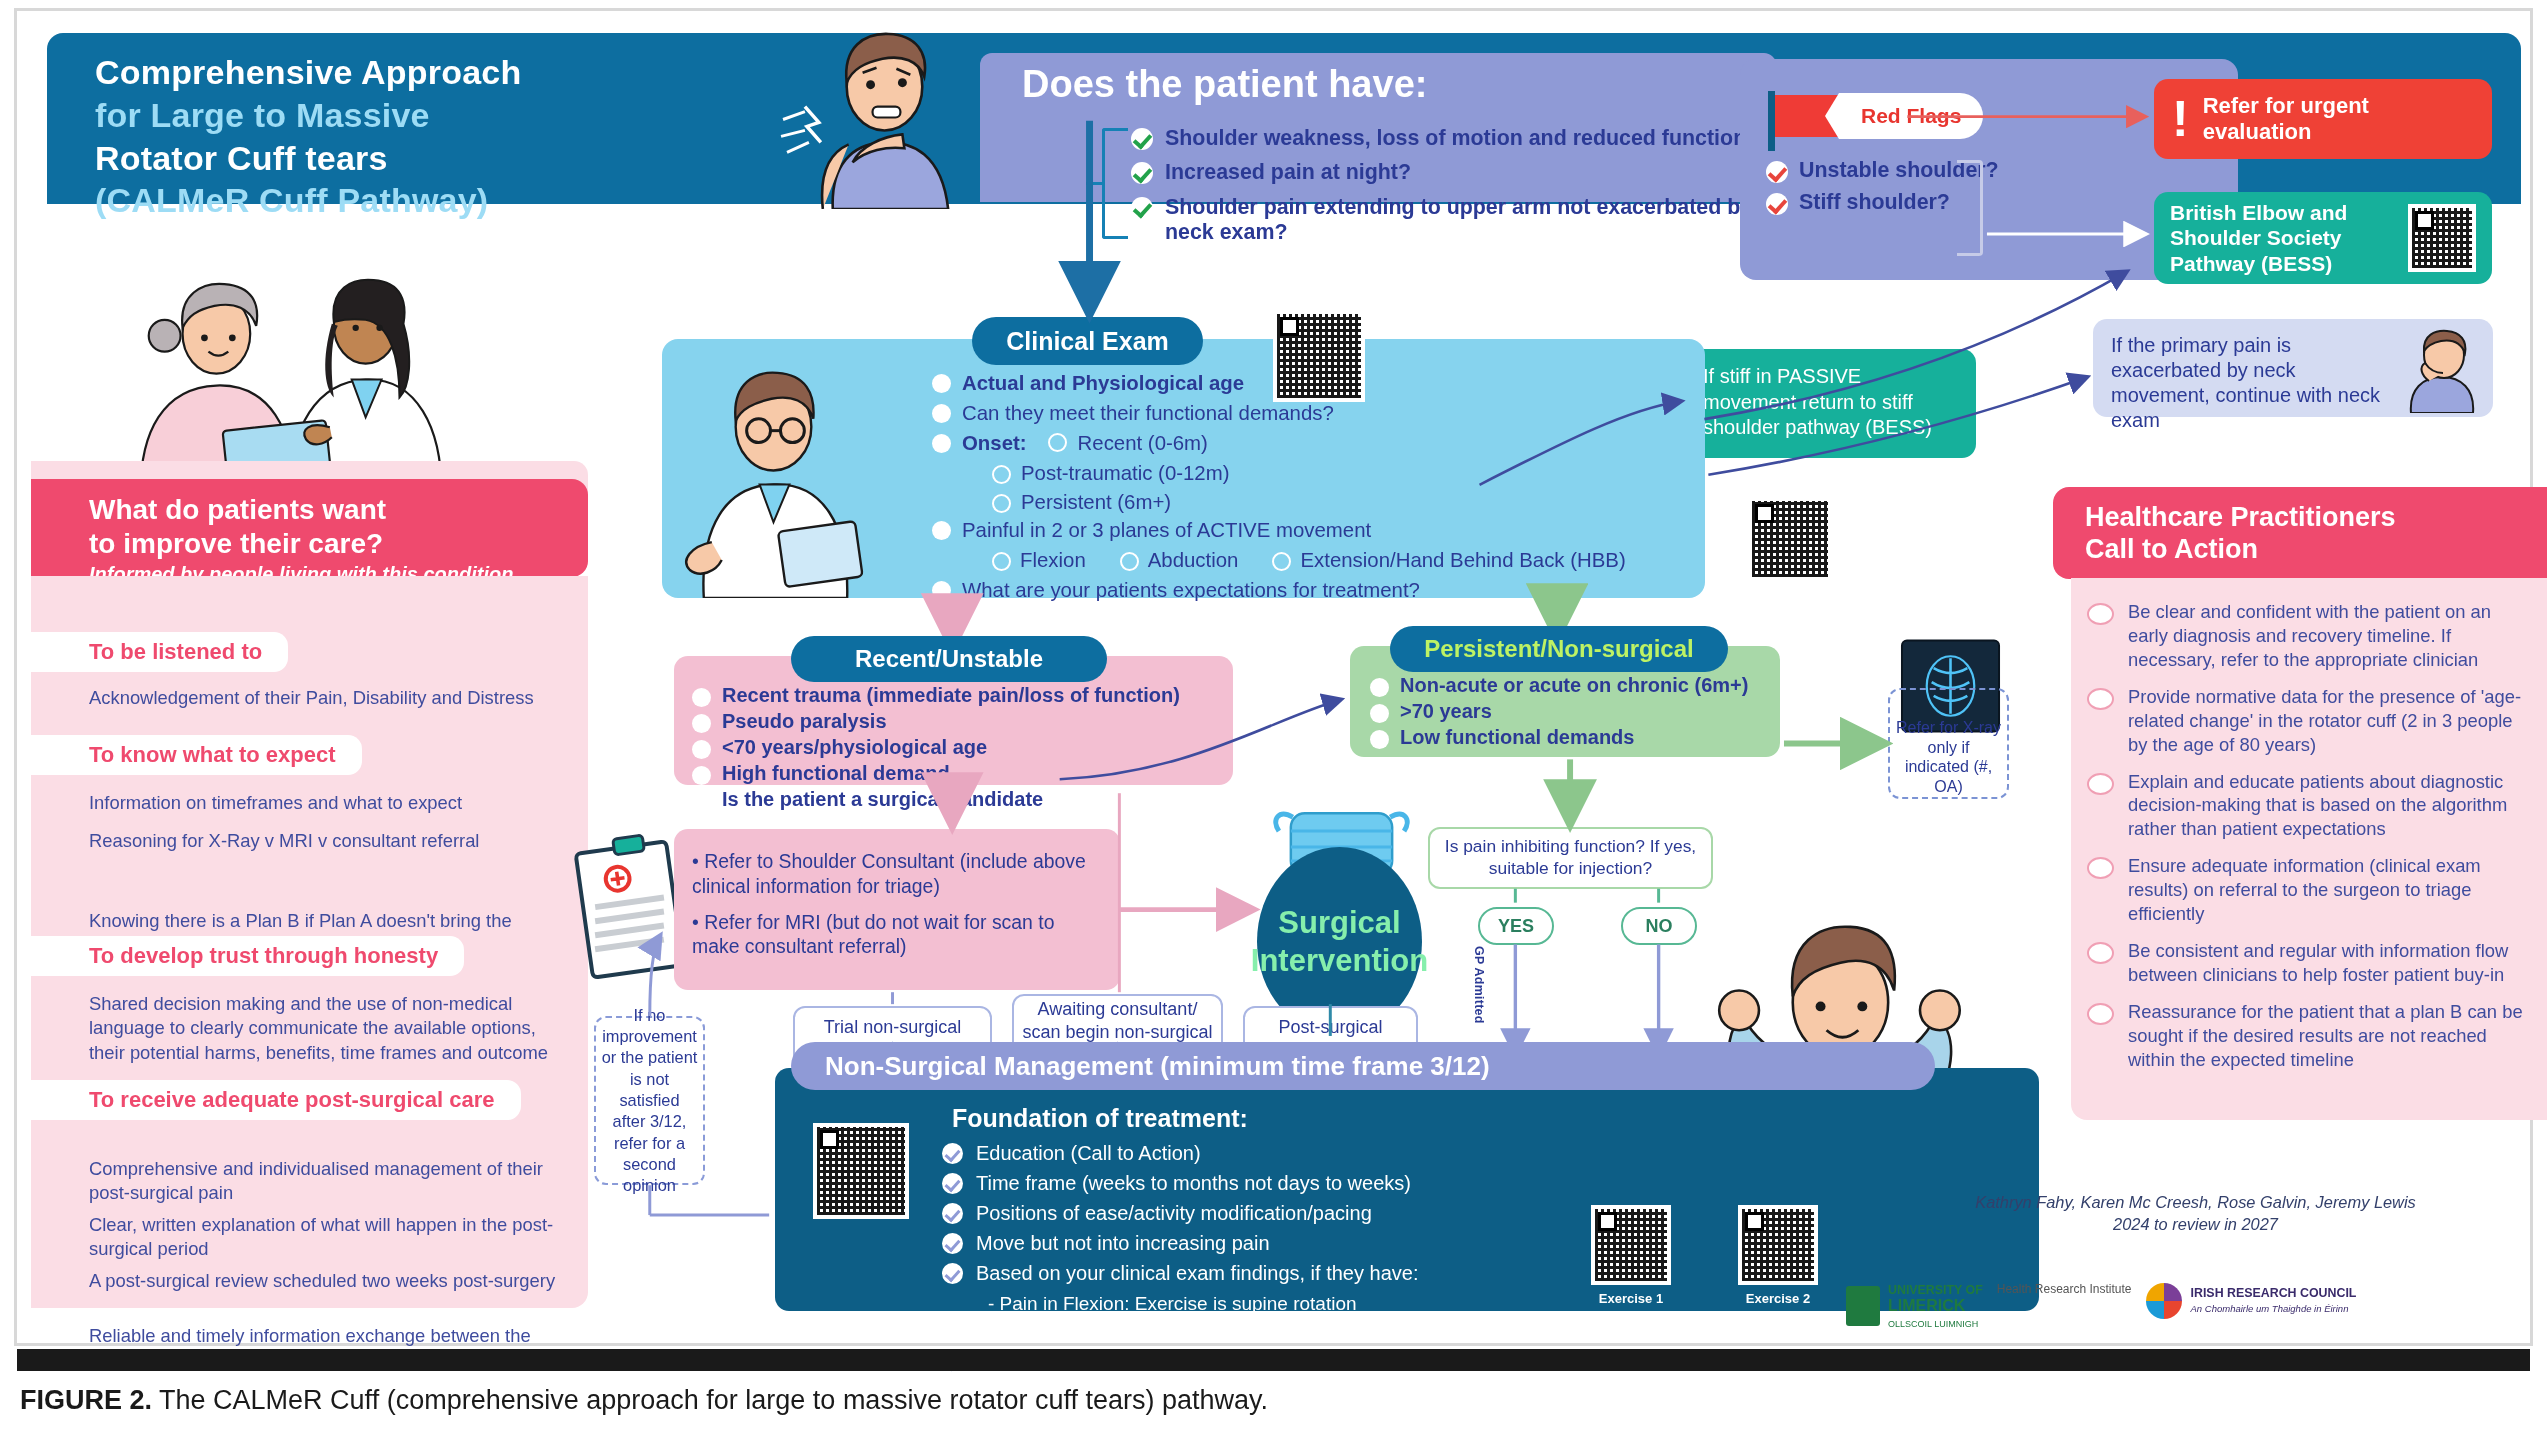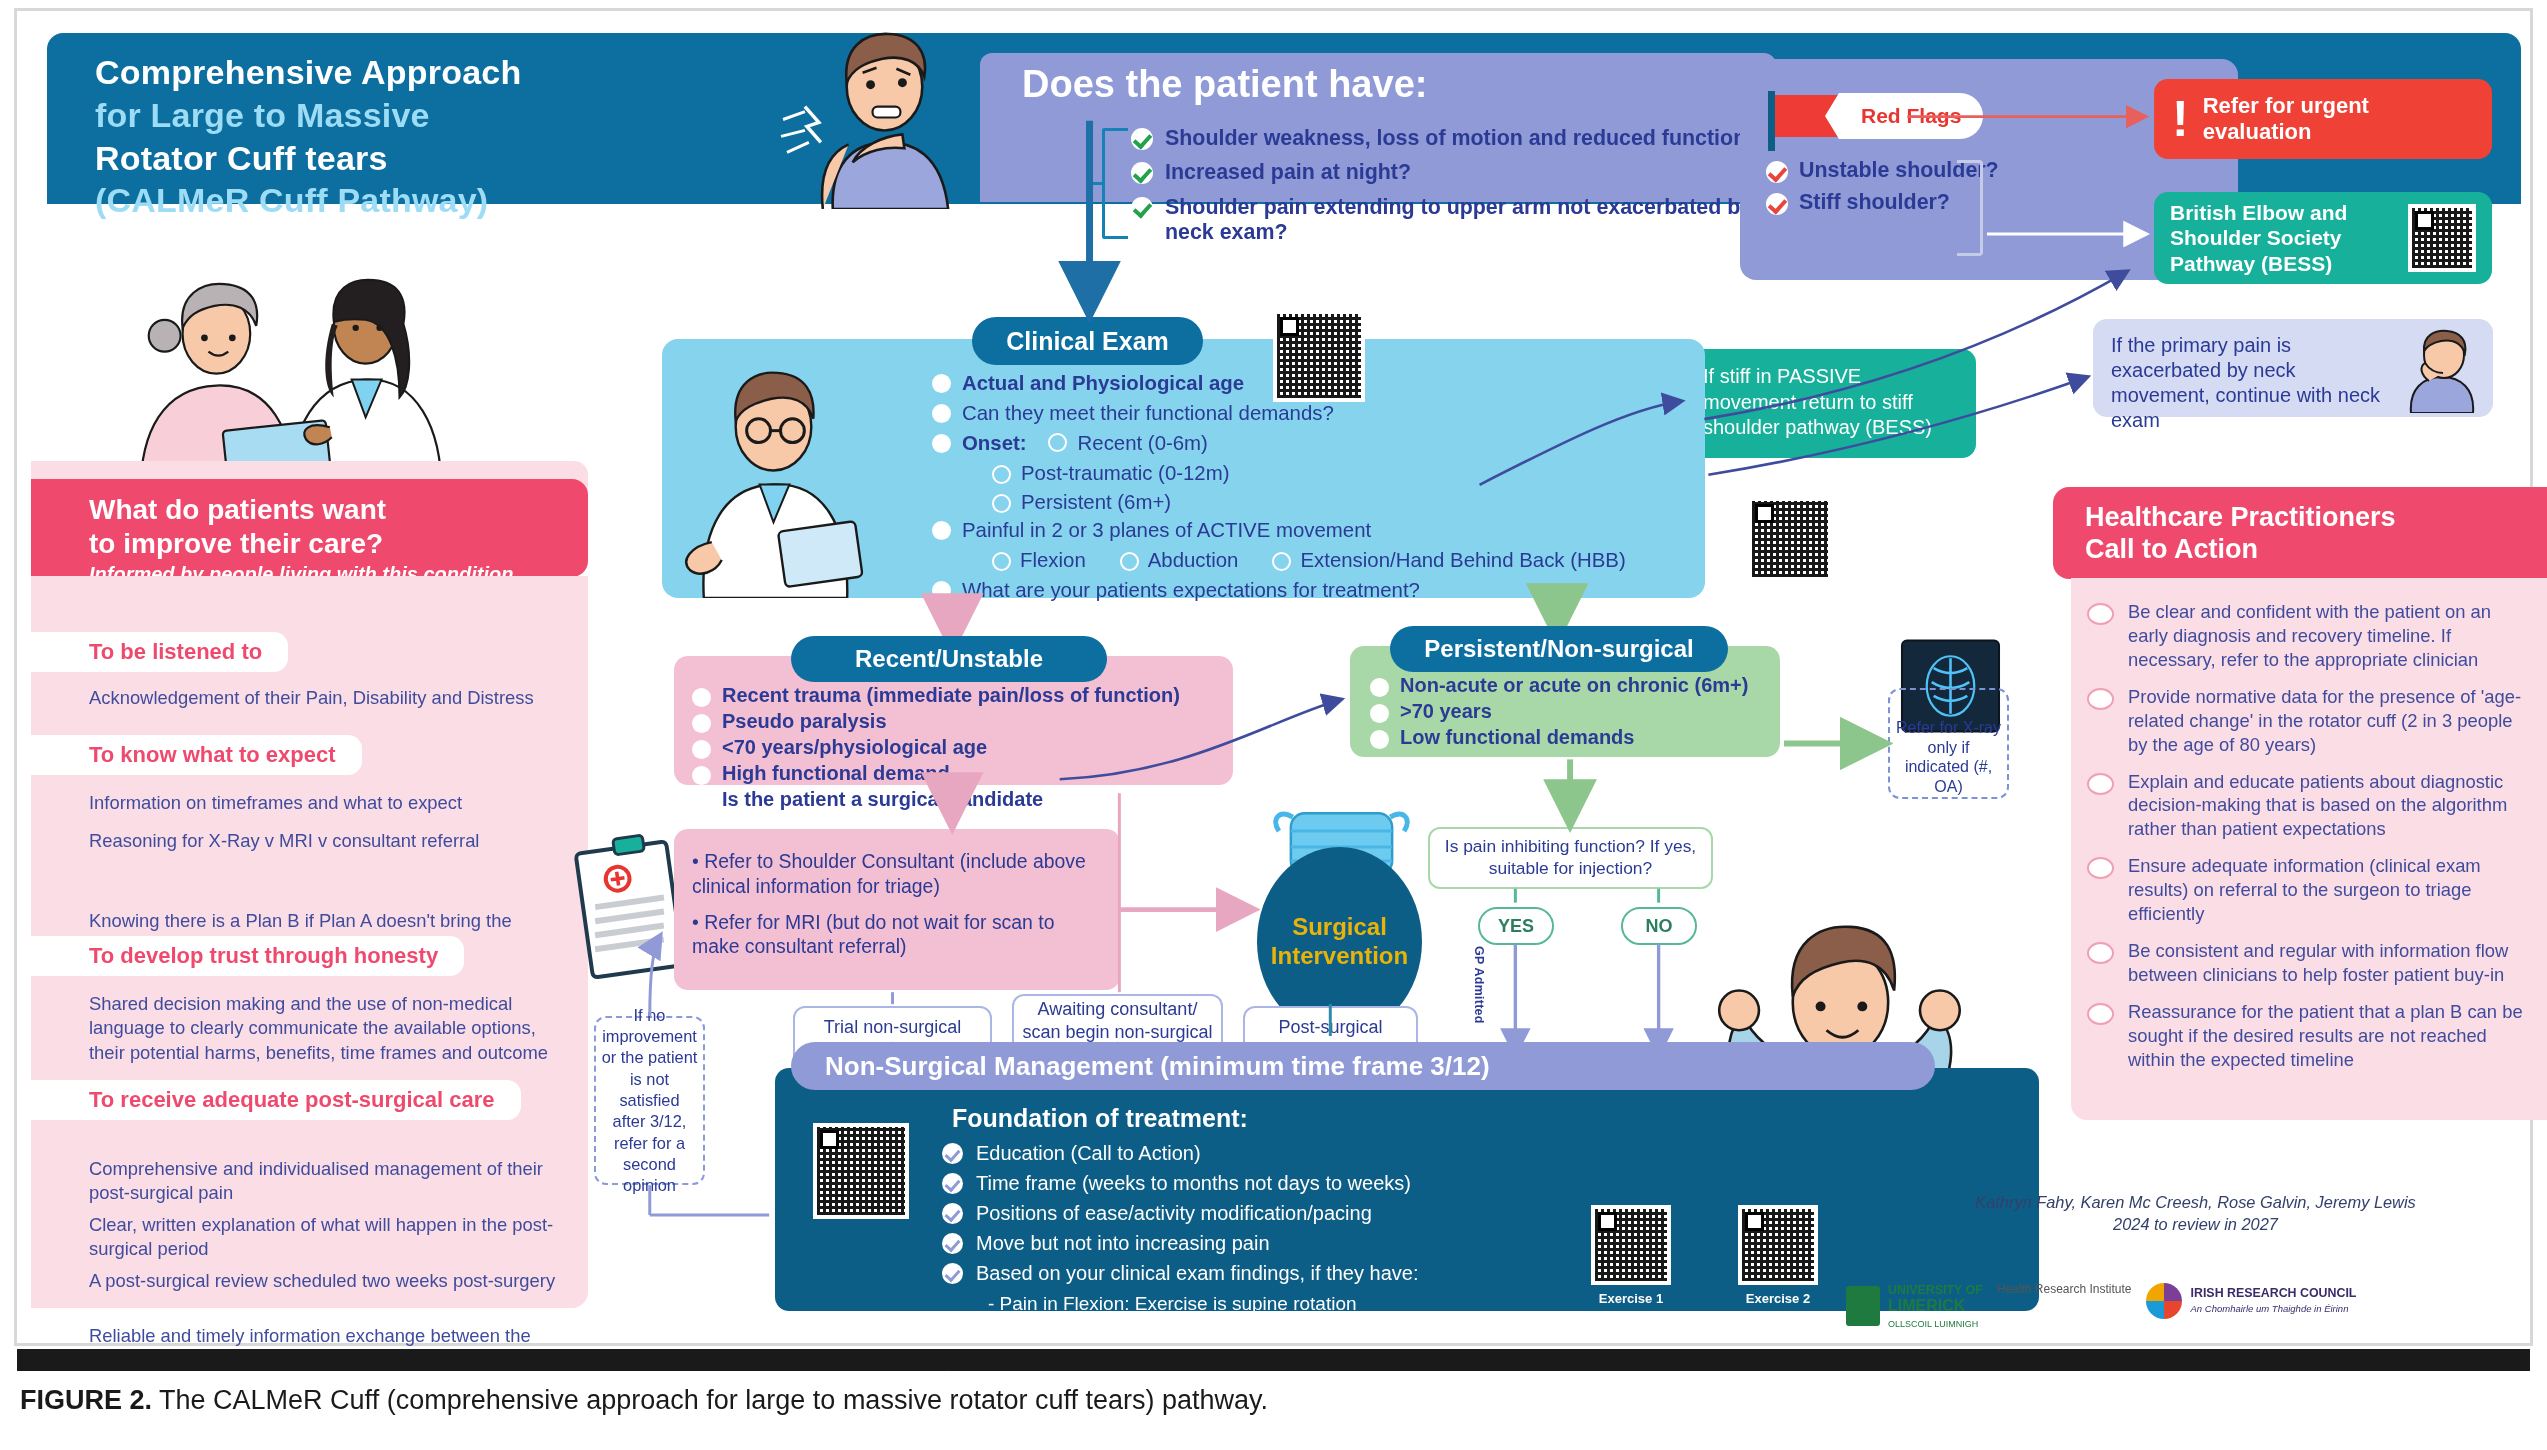--- a/index.html
+++ b/index.html
@@ -188,7 +188,7 @@
   .pn-pill {
     position:absolute; left:1373px; top:615px; width:338px; height:46px;
     background:#0d6ea0; border-radius:23px; display:flex; align-items:center;
-    justify-content:center; font-size:24px; font-weight:bold; color:#ffffff; z-index:3;
+    justify-content:center; font-size:24px; font-weight:bold; color:#bef264; z-index:3;
   }
   .pn-box {
     position:absolute; left:1333px; top:635px; width:430px; height:111px;

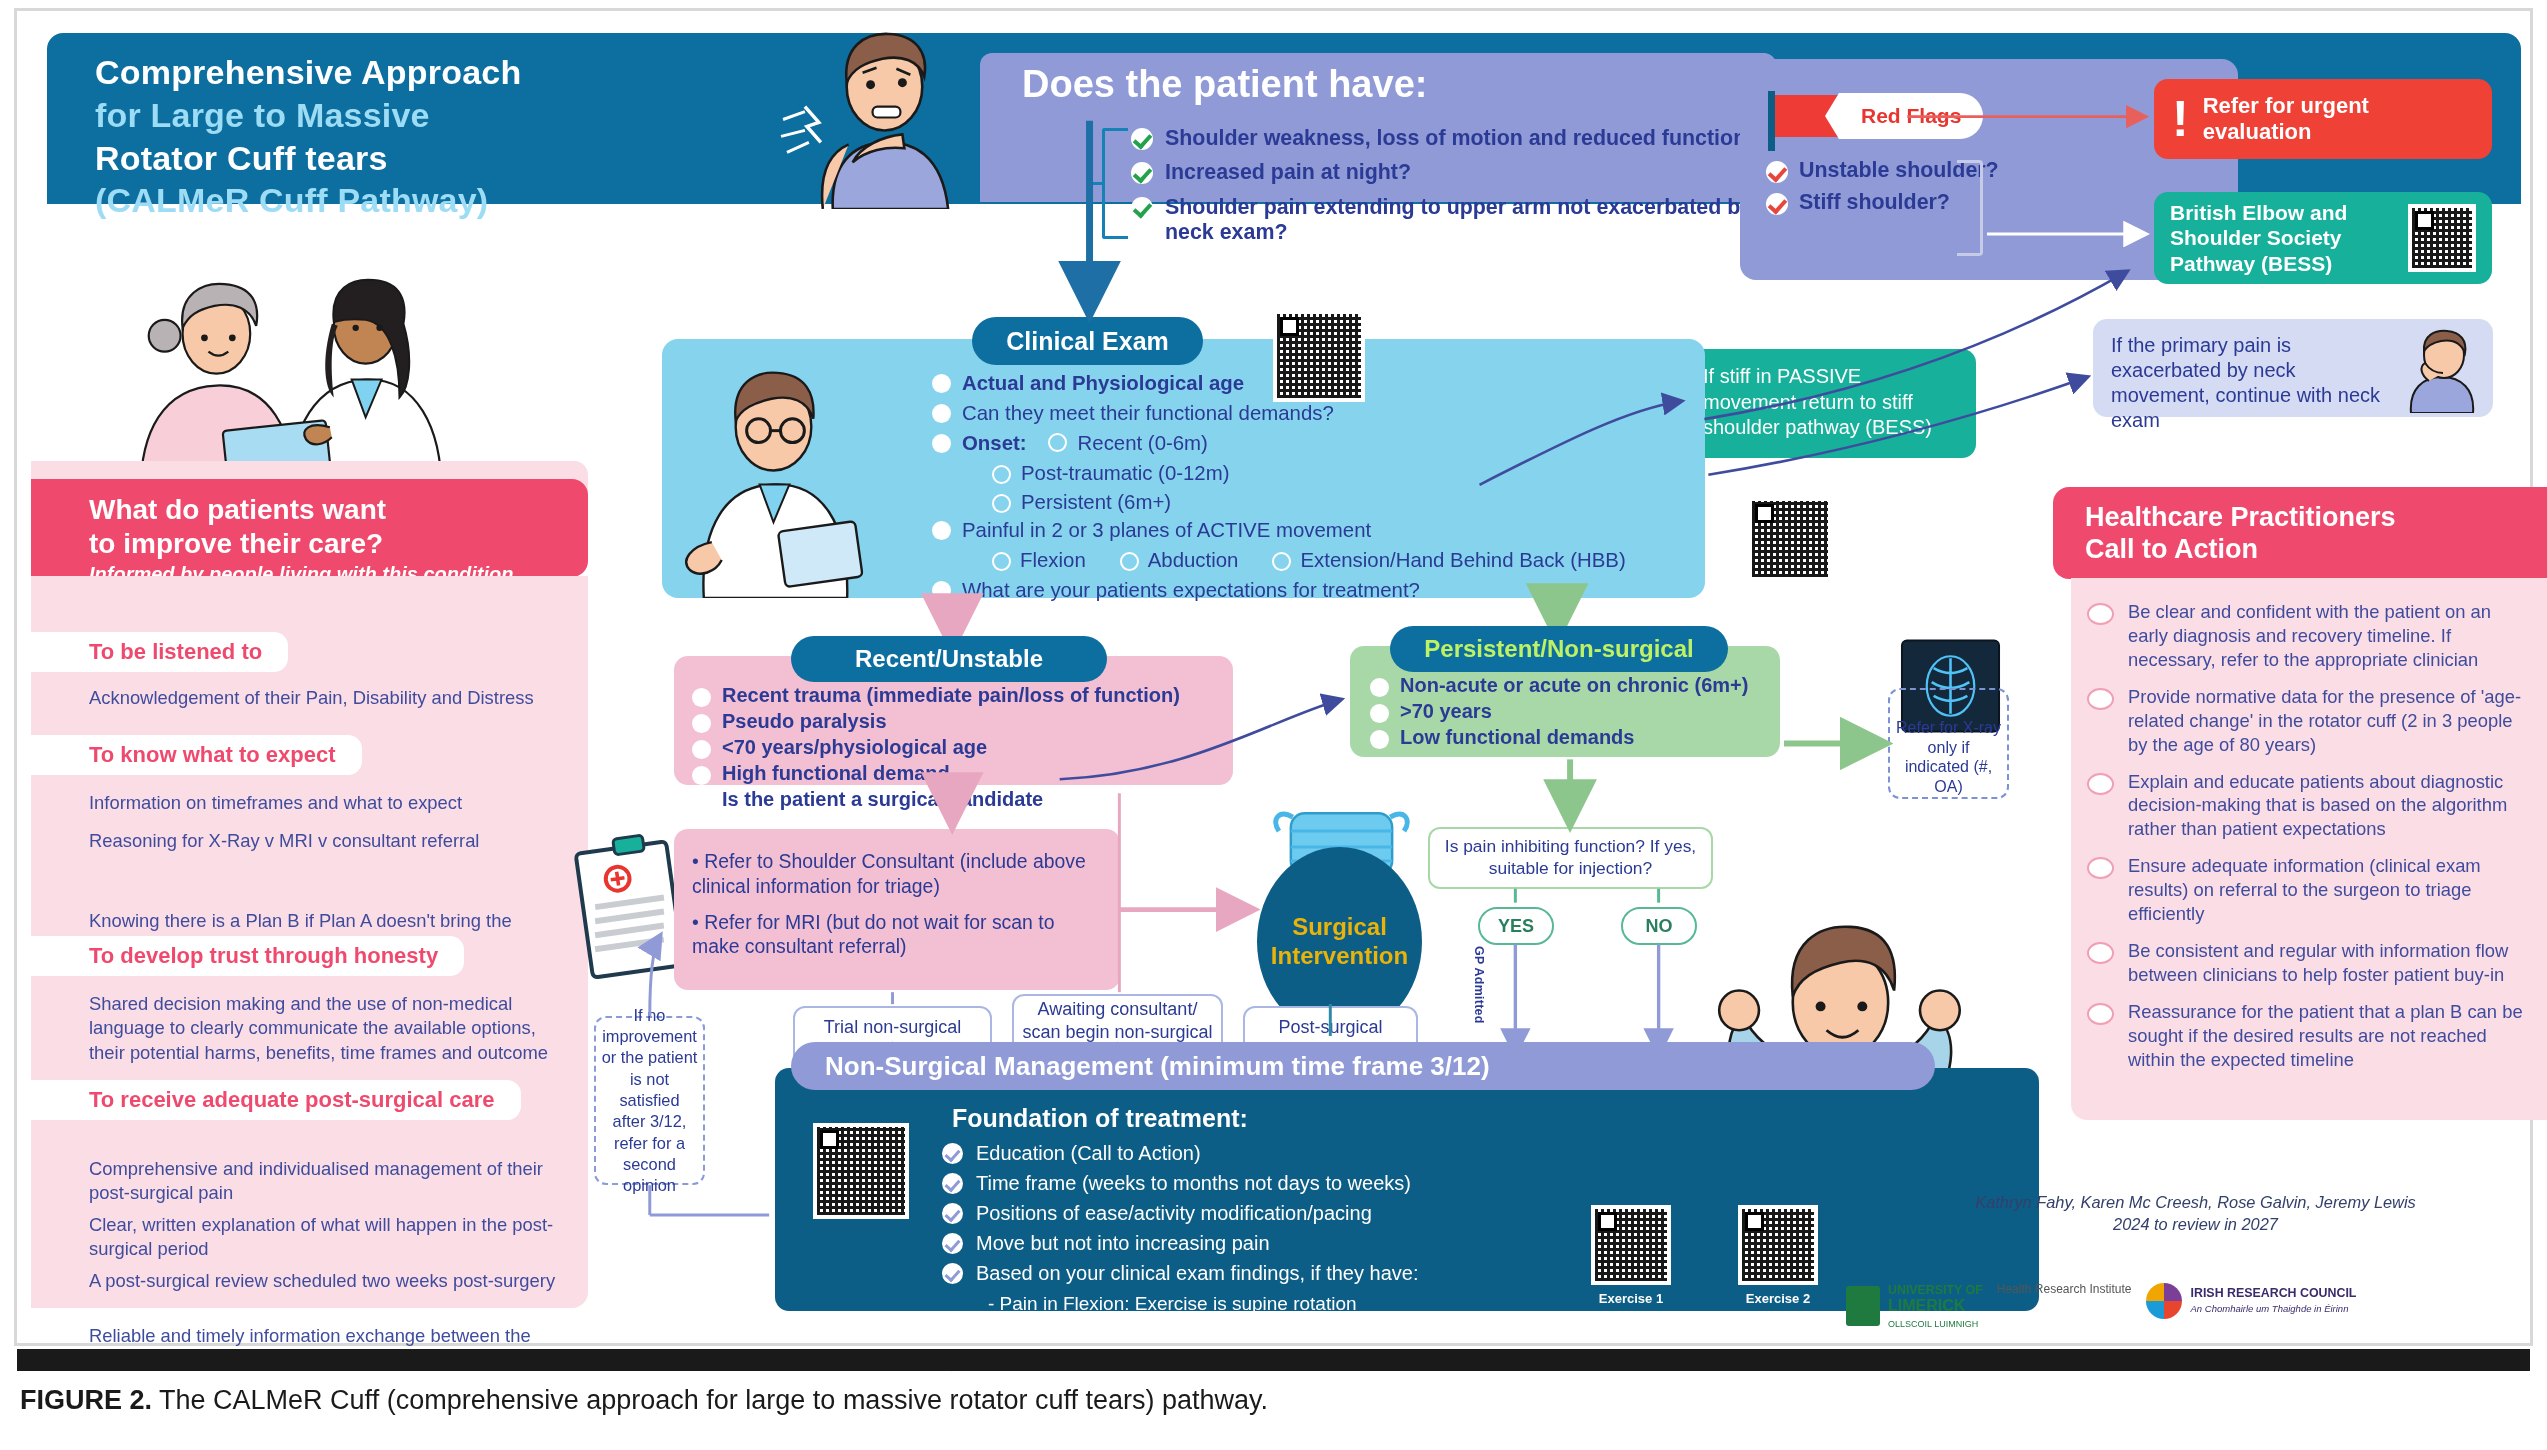--- a/index.html
+++ b/index.html
@@ -211,8 +211,8 @@
   .surg-circle {
     position:absolute; left:1240px; top:836px; width:165px; height:189px;
     background:#0d5e86; border-radius:50%; display:flex; align-items:center;
-    justify-content:center; text-align:center; font-size:24px; font-weight:bold;
-    color:#eab308; line-height:1.2;
+    justify-content:center; text-align:center; font-size:31px; font-weight:bold;
+    color:#86efac; line-height:1.2;
   }
 
   .smallbox {

